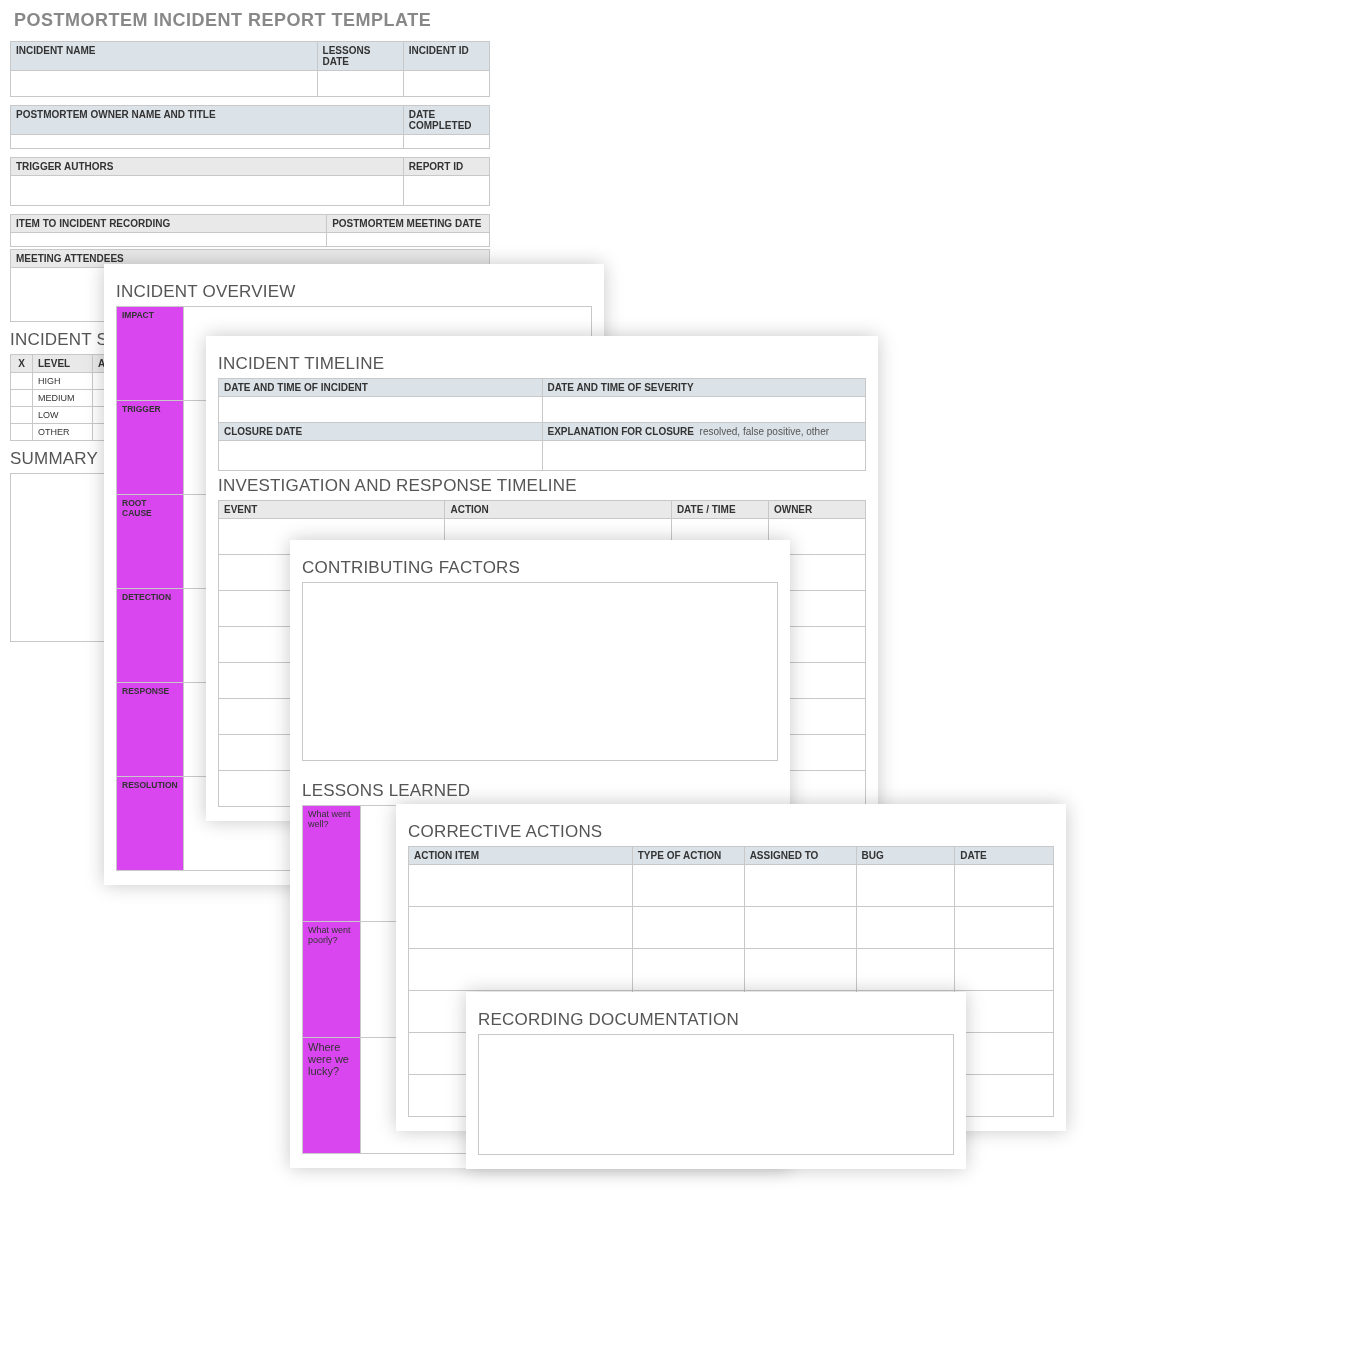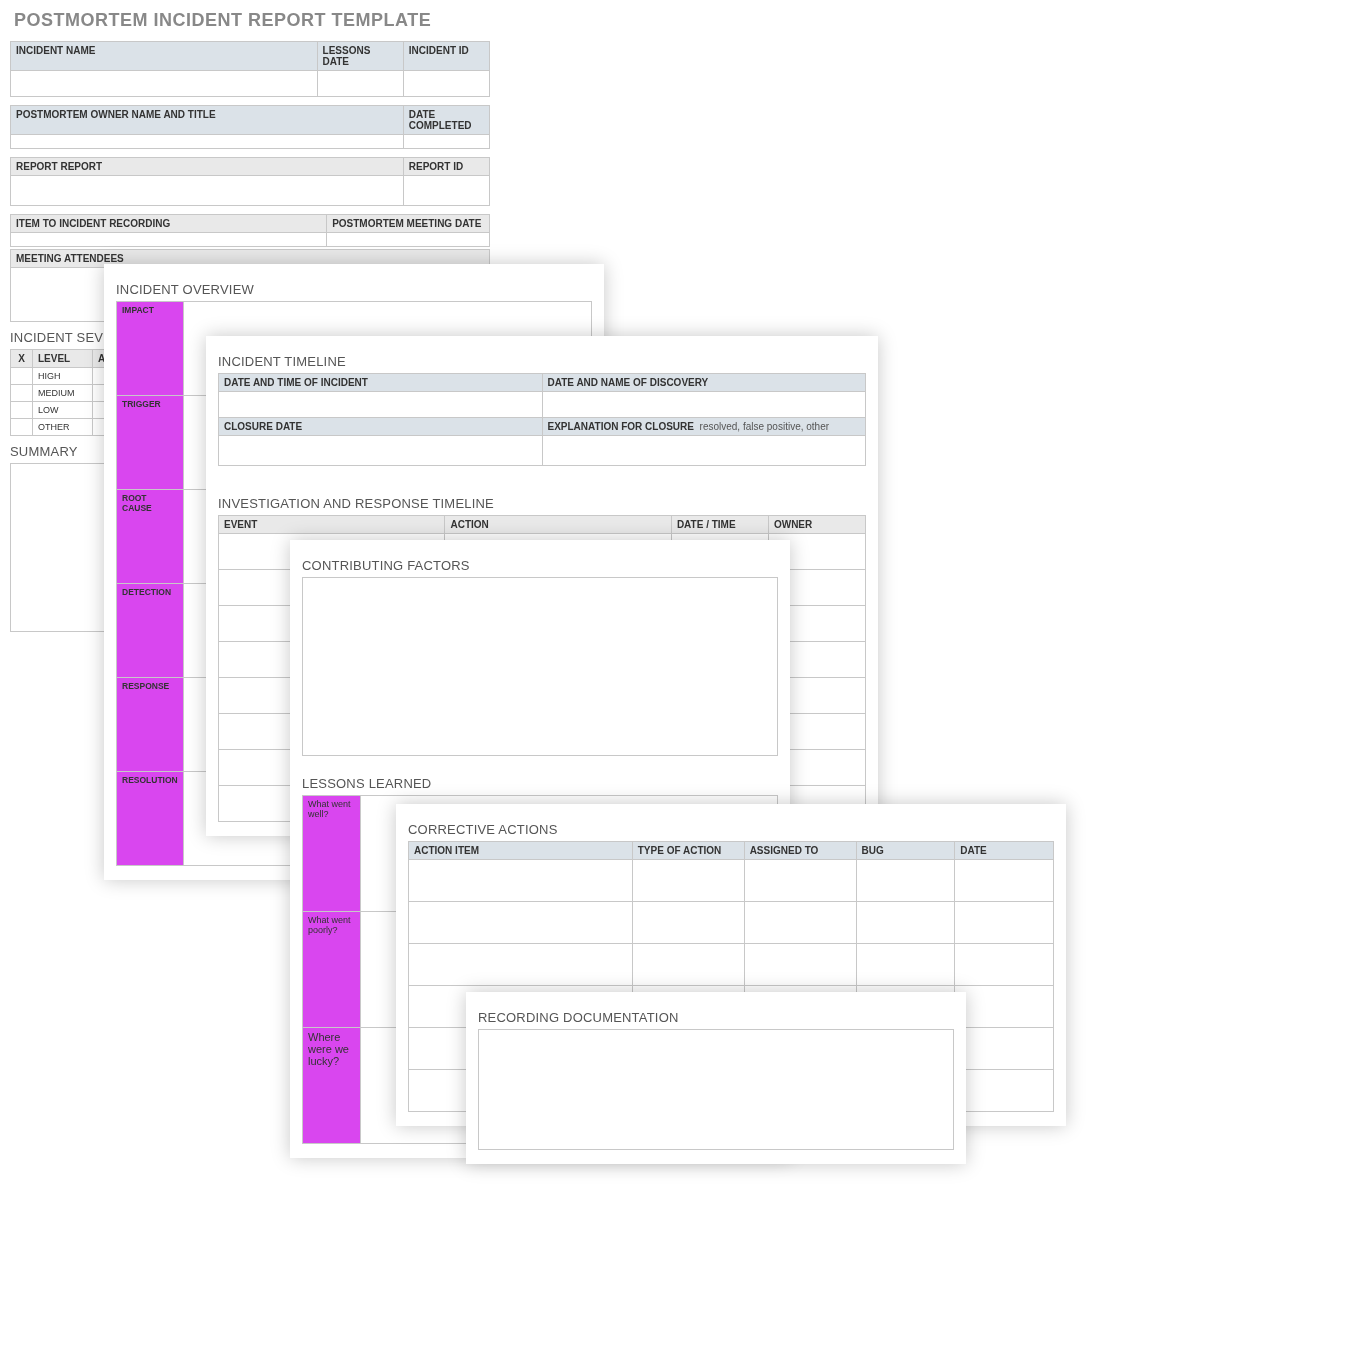--- a/index.html
+++ b/index.html
@@ -100,7 +100,7 @@
   <table>
     <tbody>
         <tr>
-      <th class="th-grey" style="width:82%">REPORT REPORT</th>
+      <th class="th-grey" style="width:82%">TRIGGER AUTHORS</th>
       <th class="th-grey" style="width:18%">REPORT ID</th>
     </tr>
     <tr>

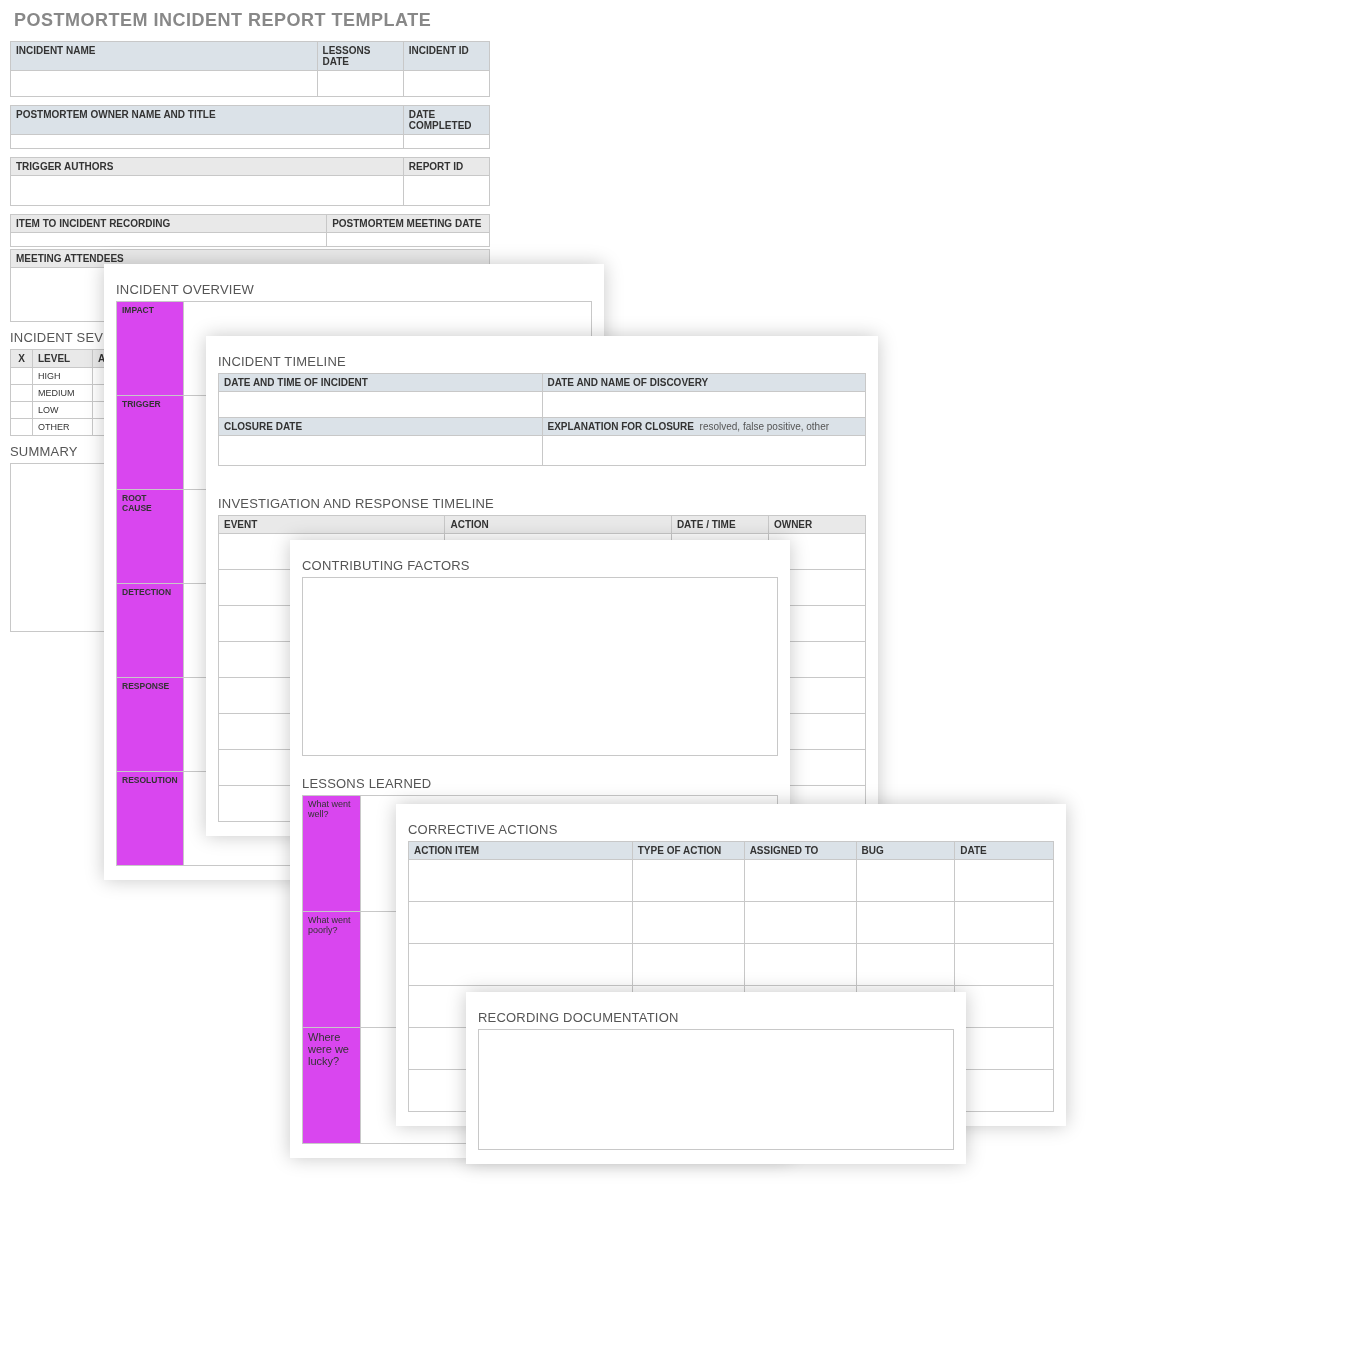--- a/index.html
+++ b/index.html
@@ -22,7 +22,7 @@
     margin: 6px 0 10px 4px;
   }
   .section-header {
-    font-size: 13px;
+    font-size: 17px;
     color: #555;
     margin: 8px 0 4px 0;
     letter-spacing: 0.2px;

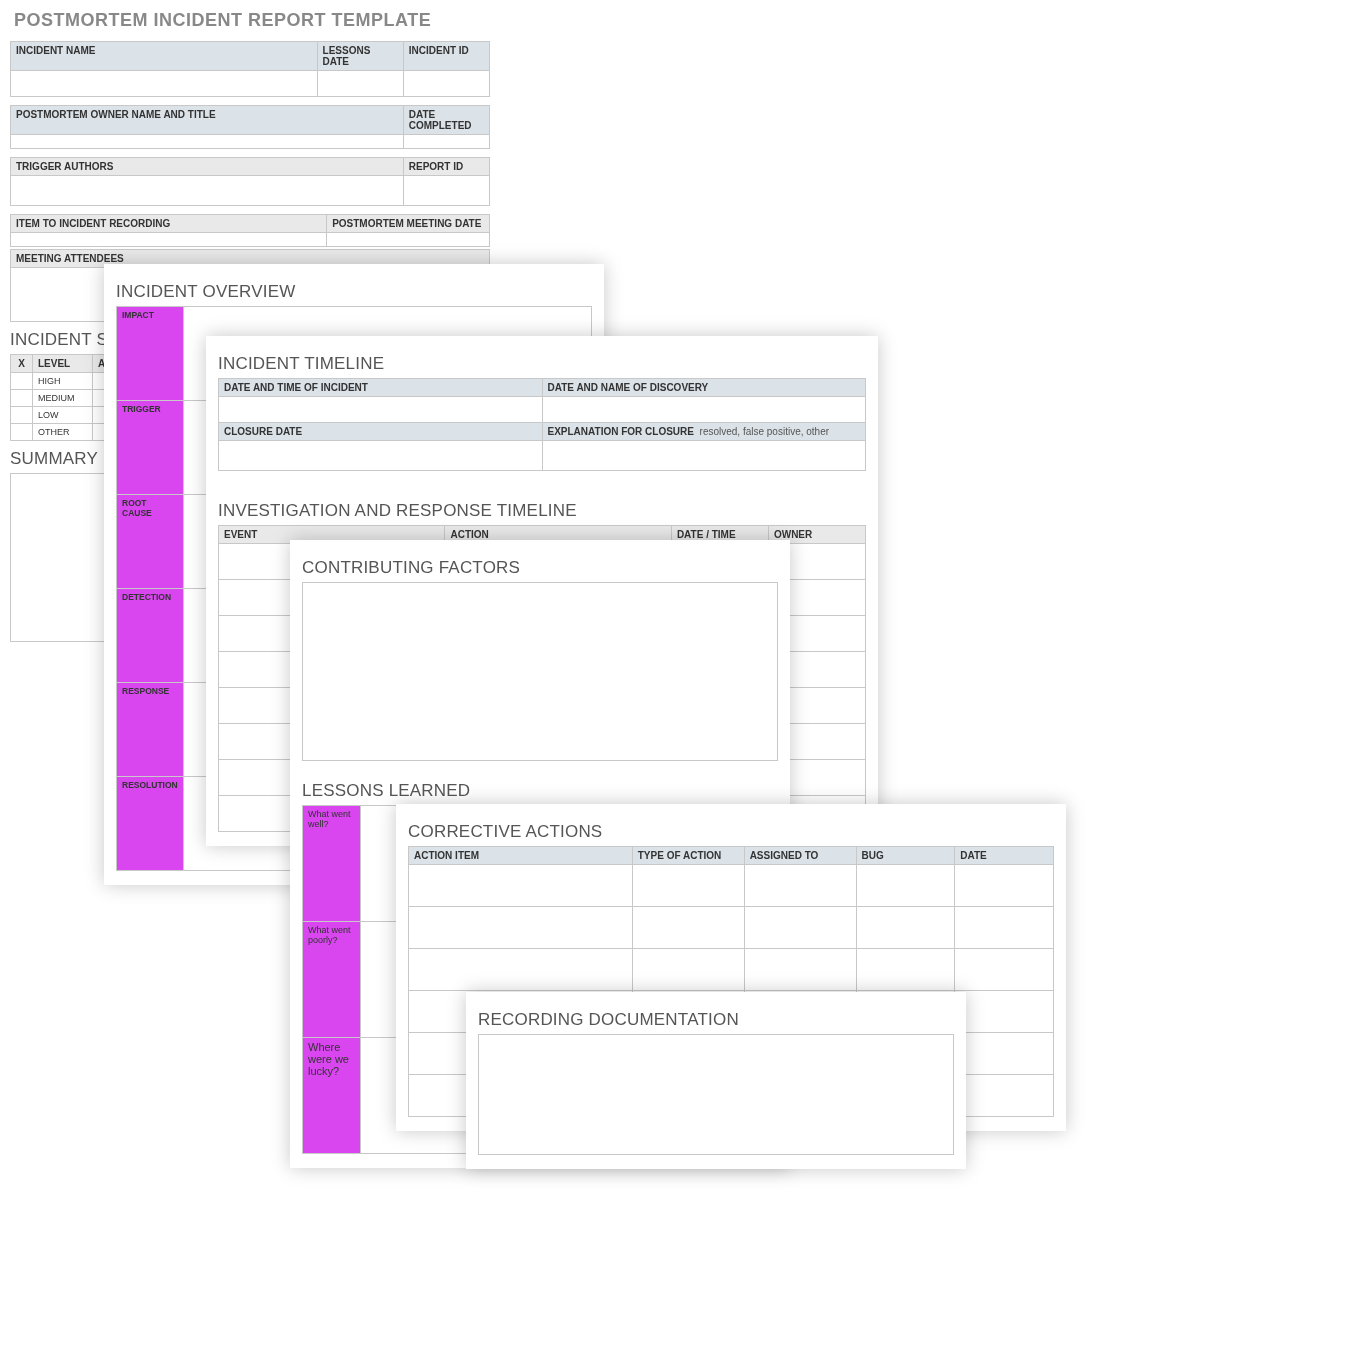--- a/index.html
+++ b/index.html
@@ -214,7 +214,7 @@
     <tbody>
         <tr>
       <th style="width:50%">DATE AND TIME OF INCIDENT</th>
-      <th style="width:50%">DATE AND NAME OF DISCOVERY</th>
+      <th style="width:50%">DATE AND TIME OF SEVERITY</th>
     </tr>
     <tr>
       <td class="empty-cell" style="height:26px"></td>

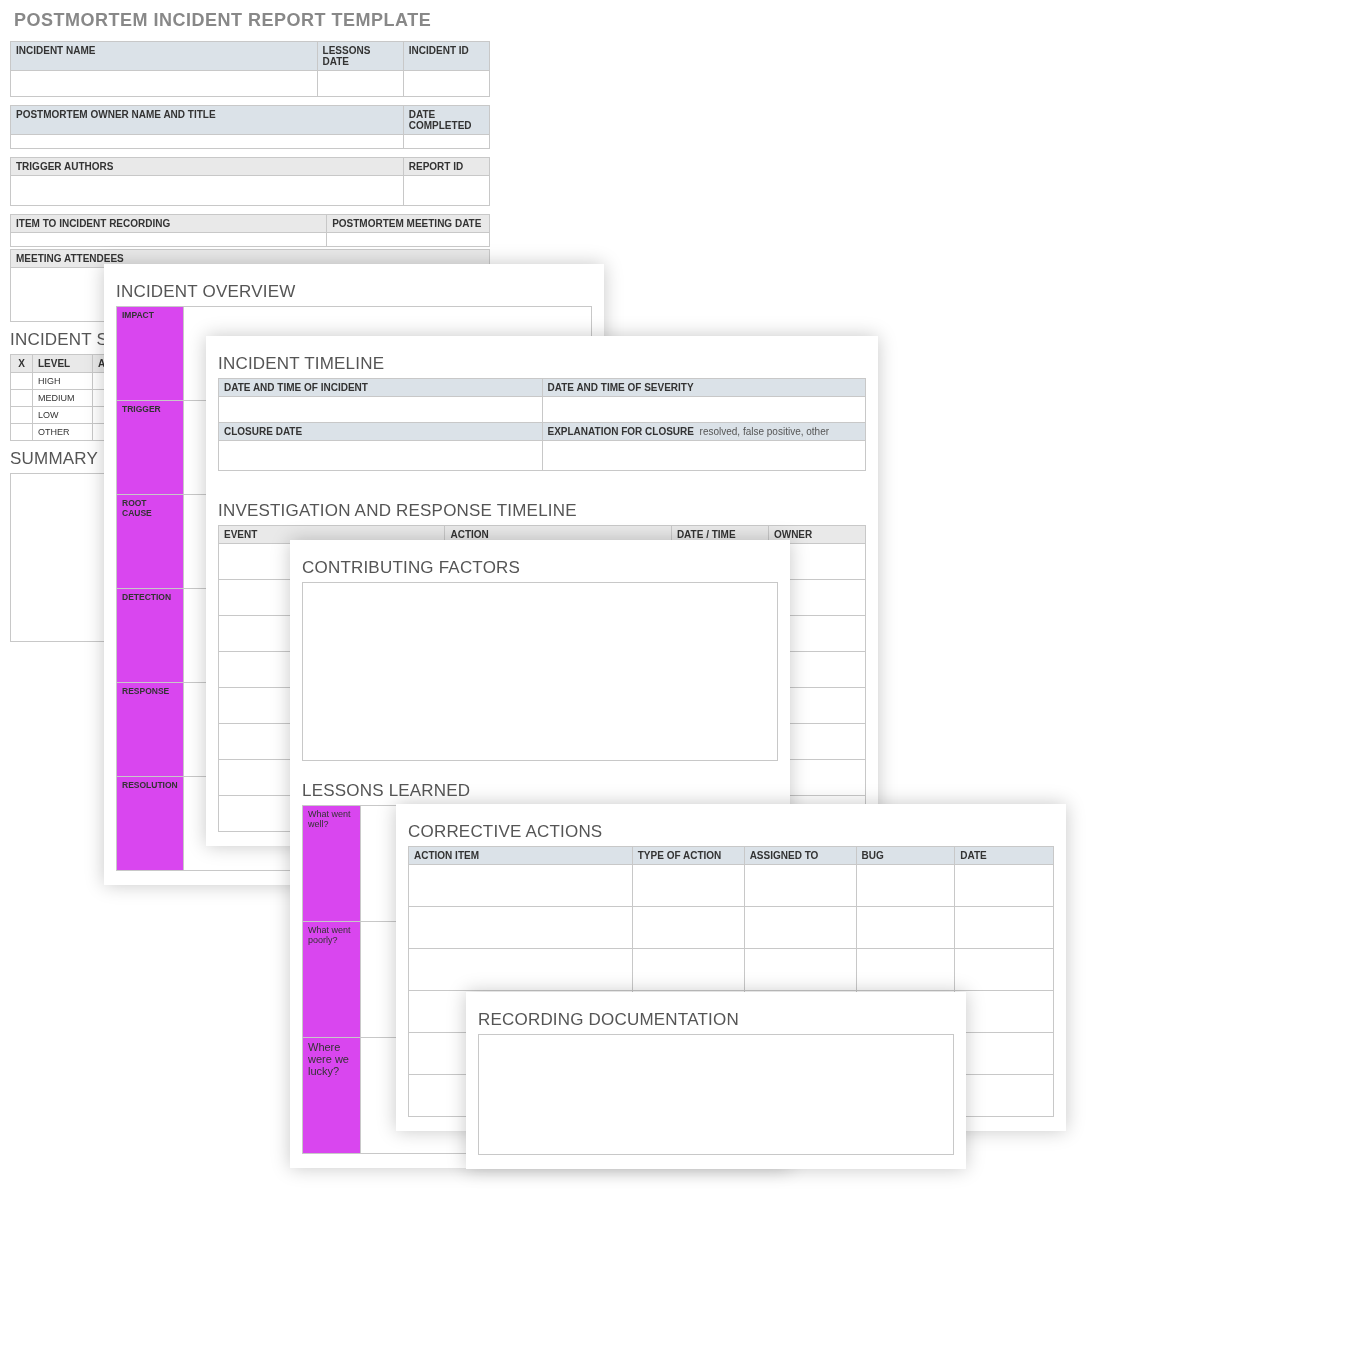--- a/index.html
+++ b/index.html
@@ -231,7 +231,7 @@
   </tbody>
     </table>
 
-  <div class="section-header" style="margin-top:30px">INVESTIGATION AND RESPONSE TIMELINE</div>
+  <div class="section-header" style="margin-top:5px">INVESTIGATION AND RESPONSE TIMELINE</div>
   <table>
     <colgroup>
         <col style="width:35%">

